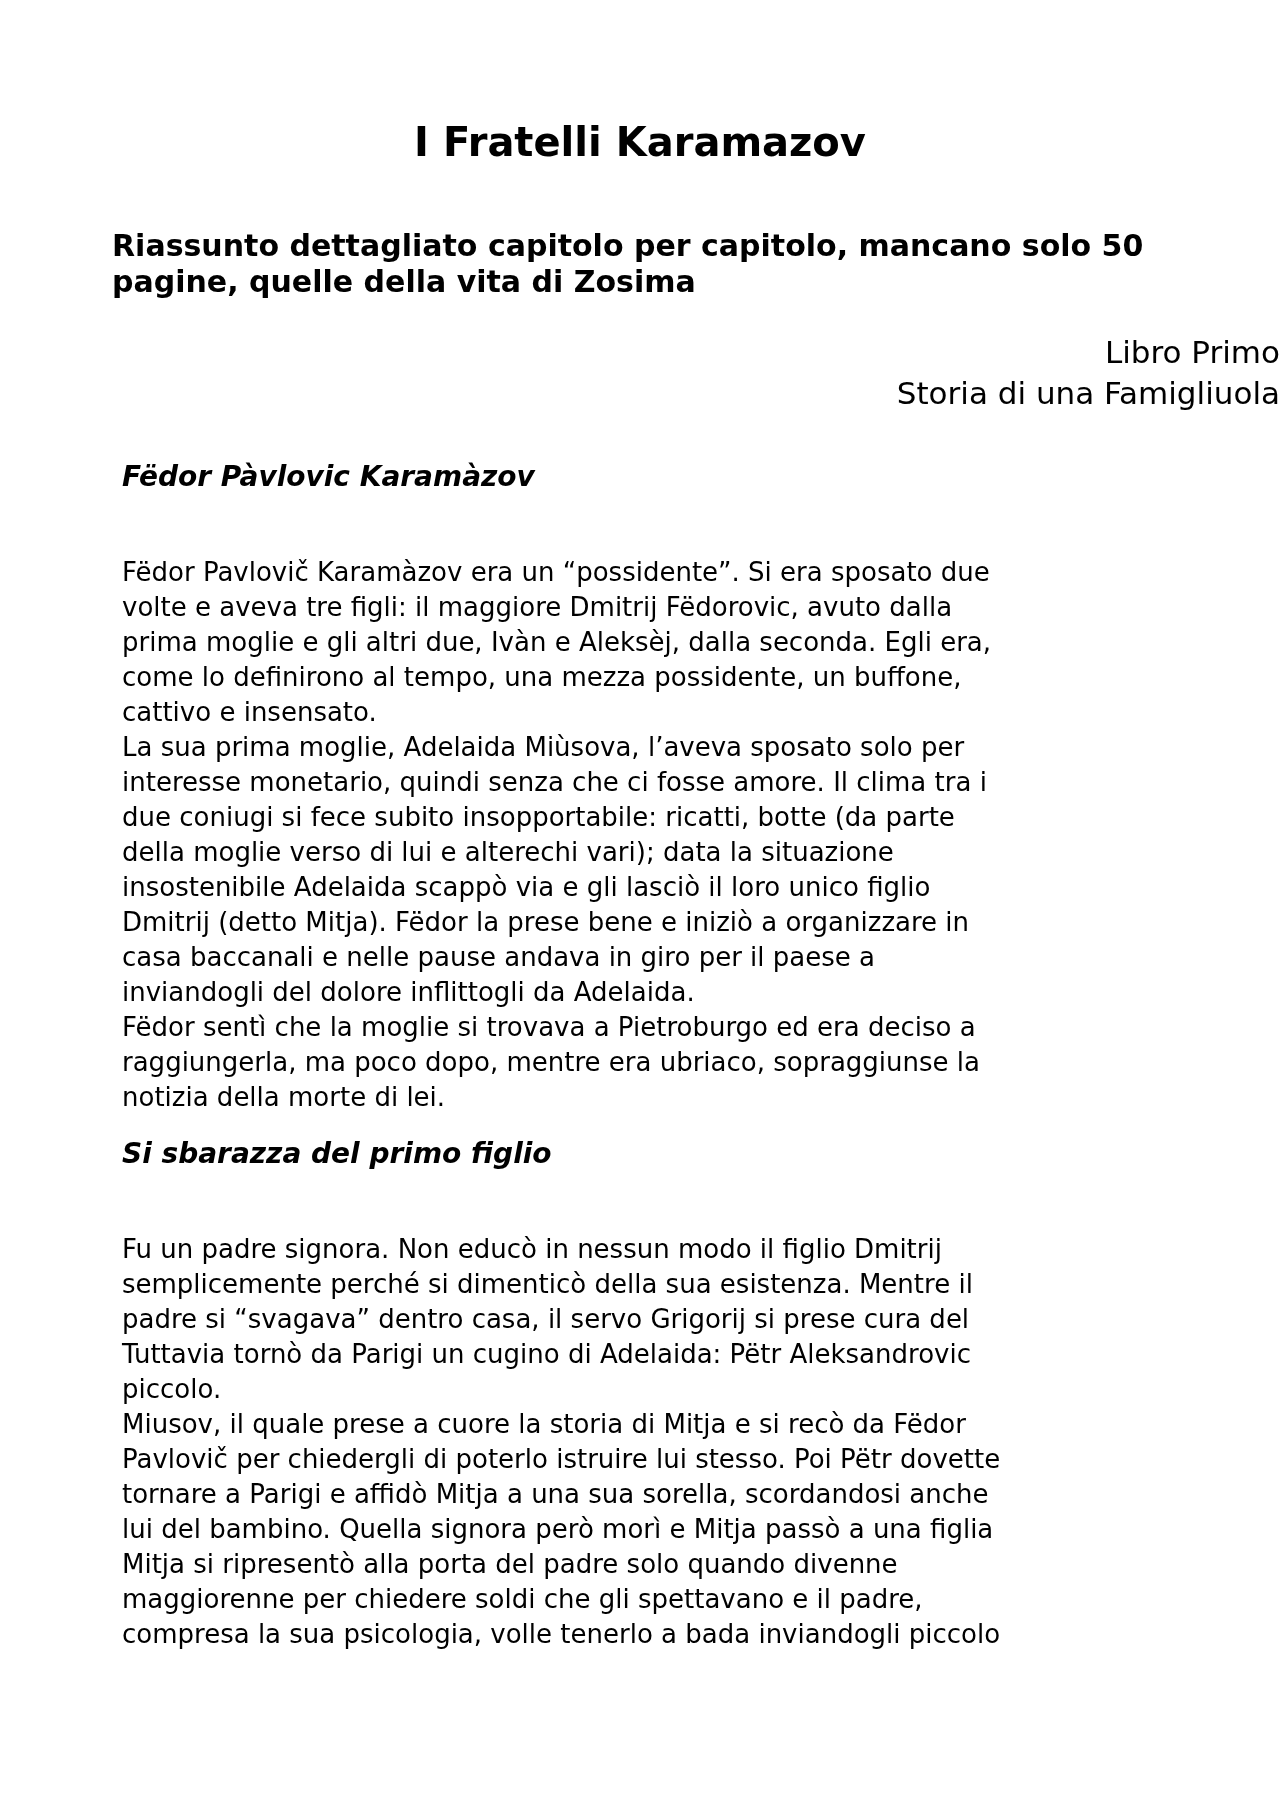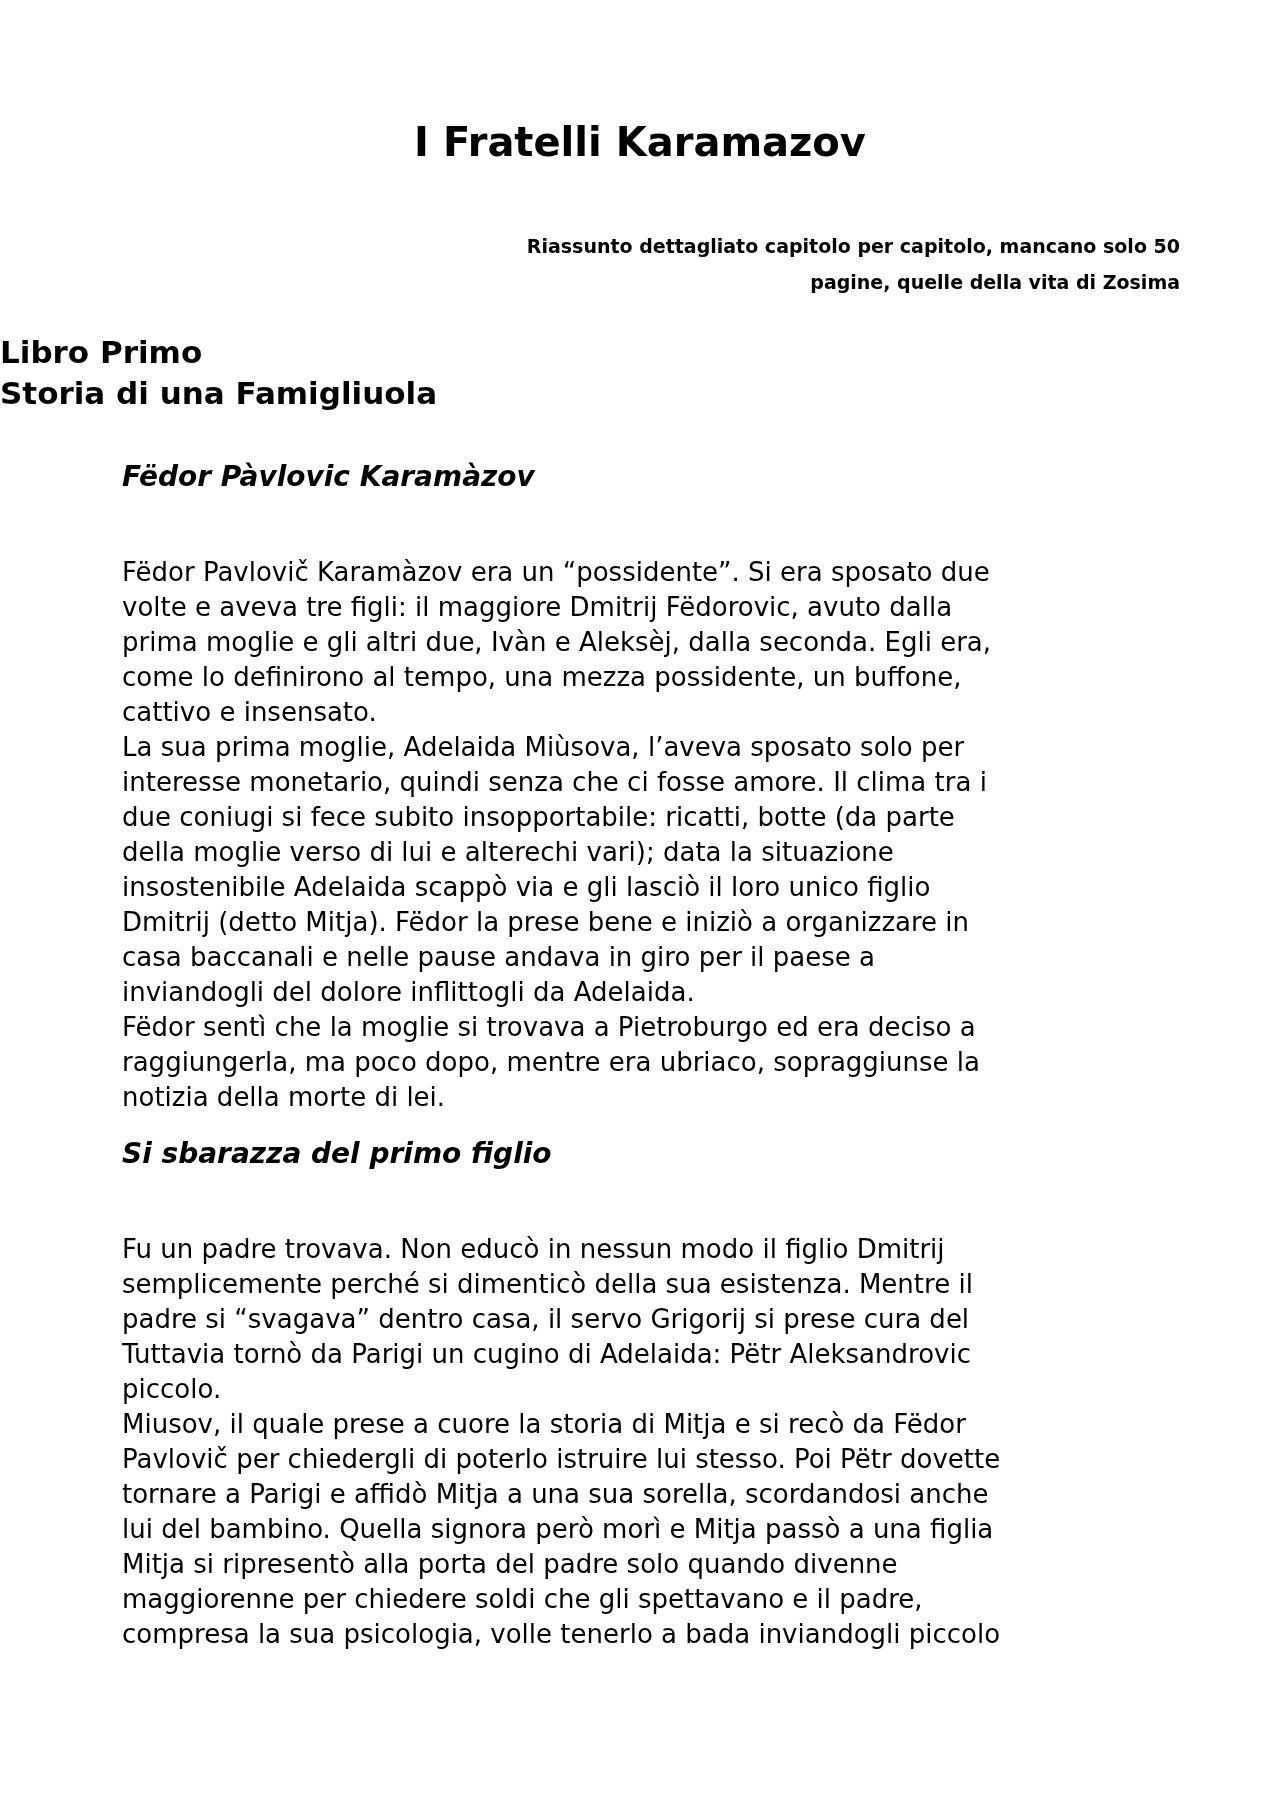--- a/index.html
+++ b/index.html
@@ -13,8 +13,8 @@
       text-align: center; font-weight: bold; font-size: 40px; line-height: 48px;
     }
     .subtitle {
-      position: absolute; left: 100px; width: 1080px; top: 228px;
-      text-align: right; font-weight: bold; font-size: 19px; line-height: 36px;
+      position: absolute; left: 112px; width: 1080px; top: 228px;
+      text-align: left; font-weight: bold; font-size: 30px; line-height: 36px;
     }
     .book {
       position: absolute; left: 0; width: 1280px; top: 332px;

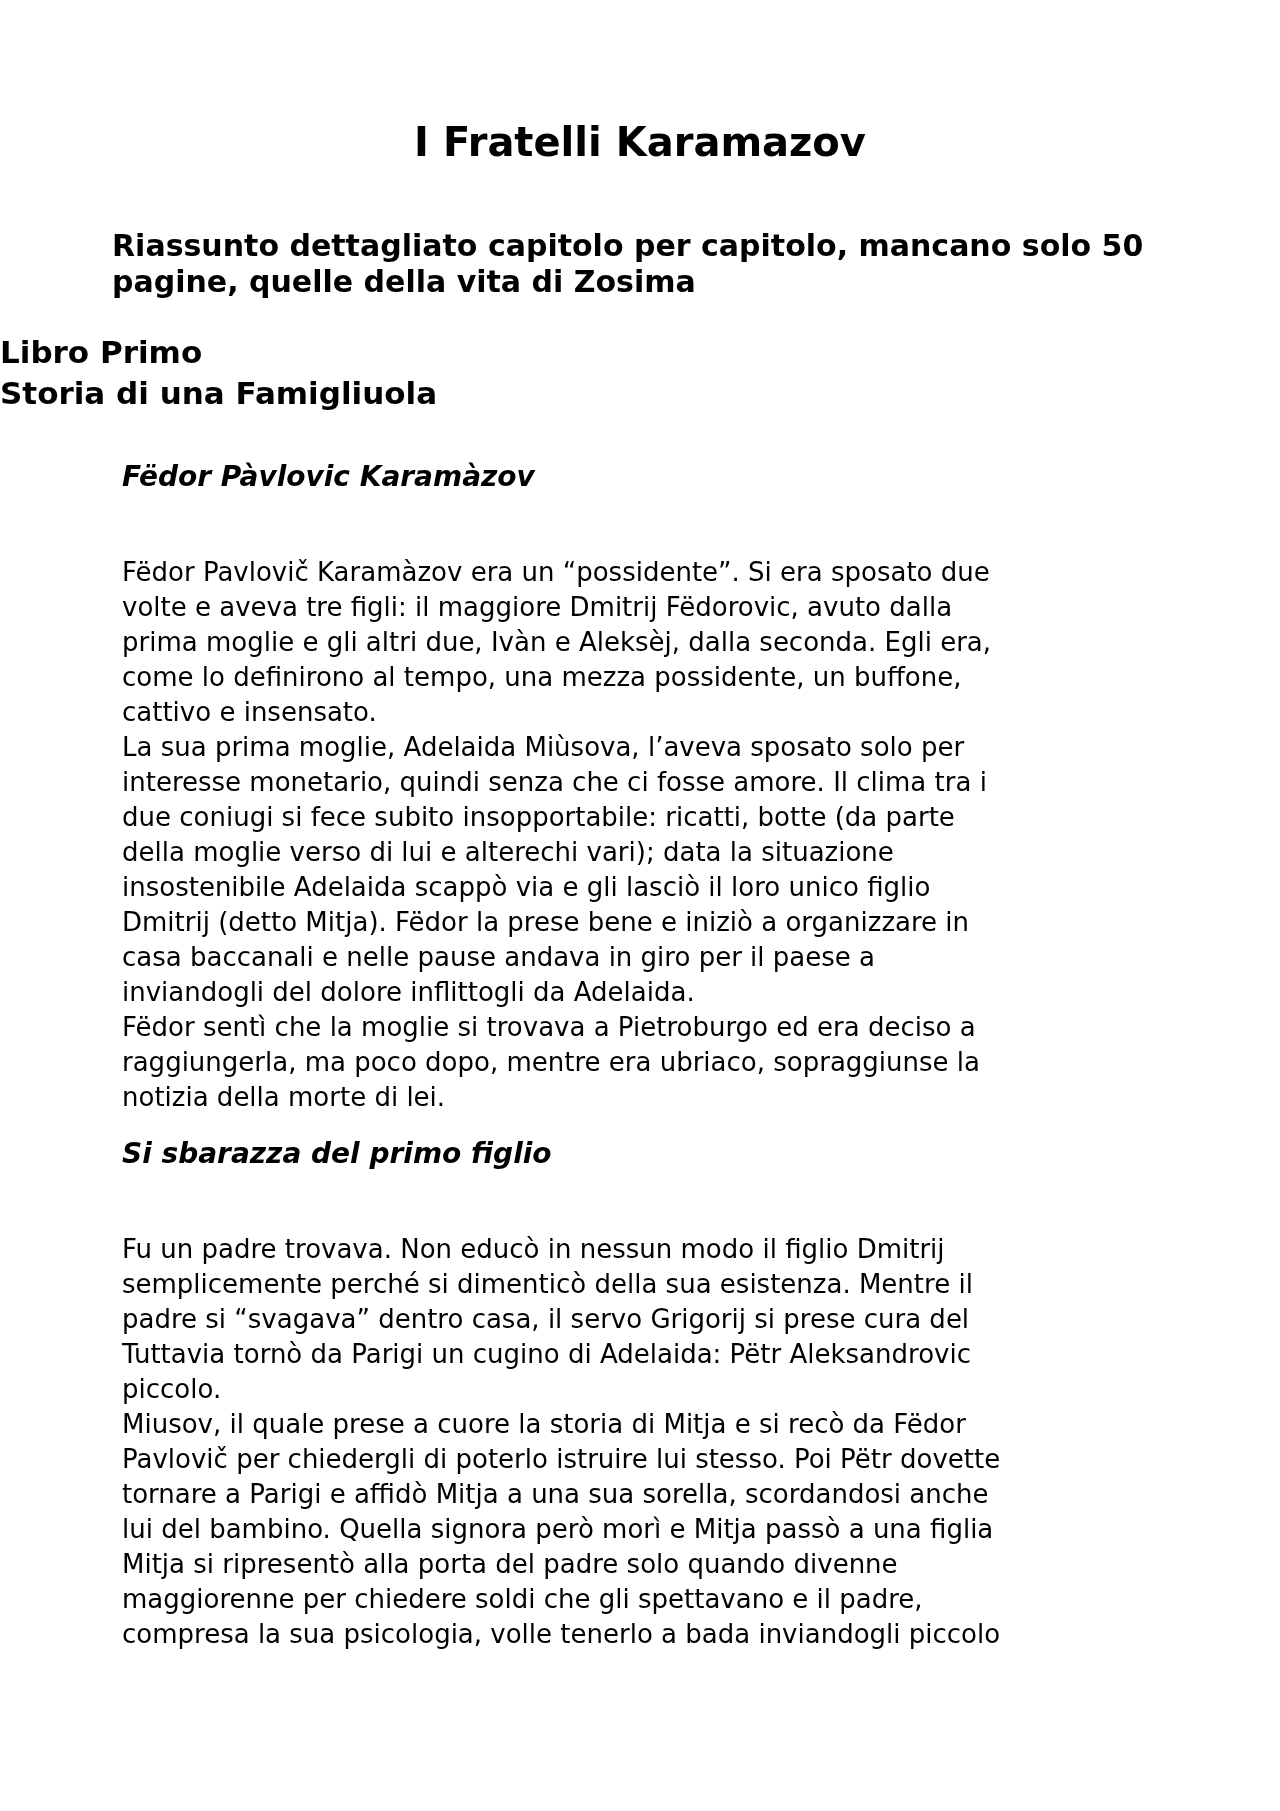--- a/index.html
+++ b/index.html
@@ -18,7 +18,7 @@
     }
     .book {
       position: absolute; left: 0; width: 1280px; top: 332px;
-      text-align: left; font-weight: bold; font-size: 31px; line-height: 41px;
+      text-align: right; font-weight: normal; font-size: 31px; line-height: 41px;
     }
     .section-heading {
       position: absolute; left: 122px; font-weight: bold; font-style: italic;

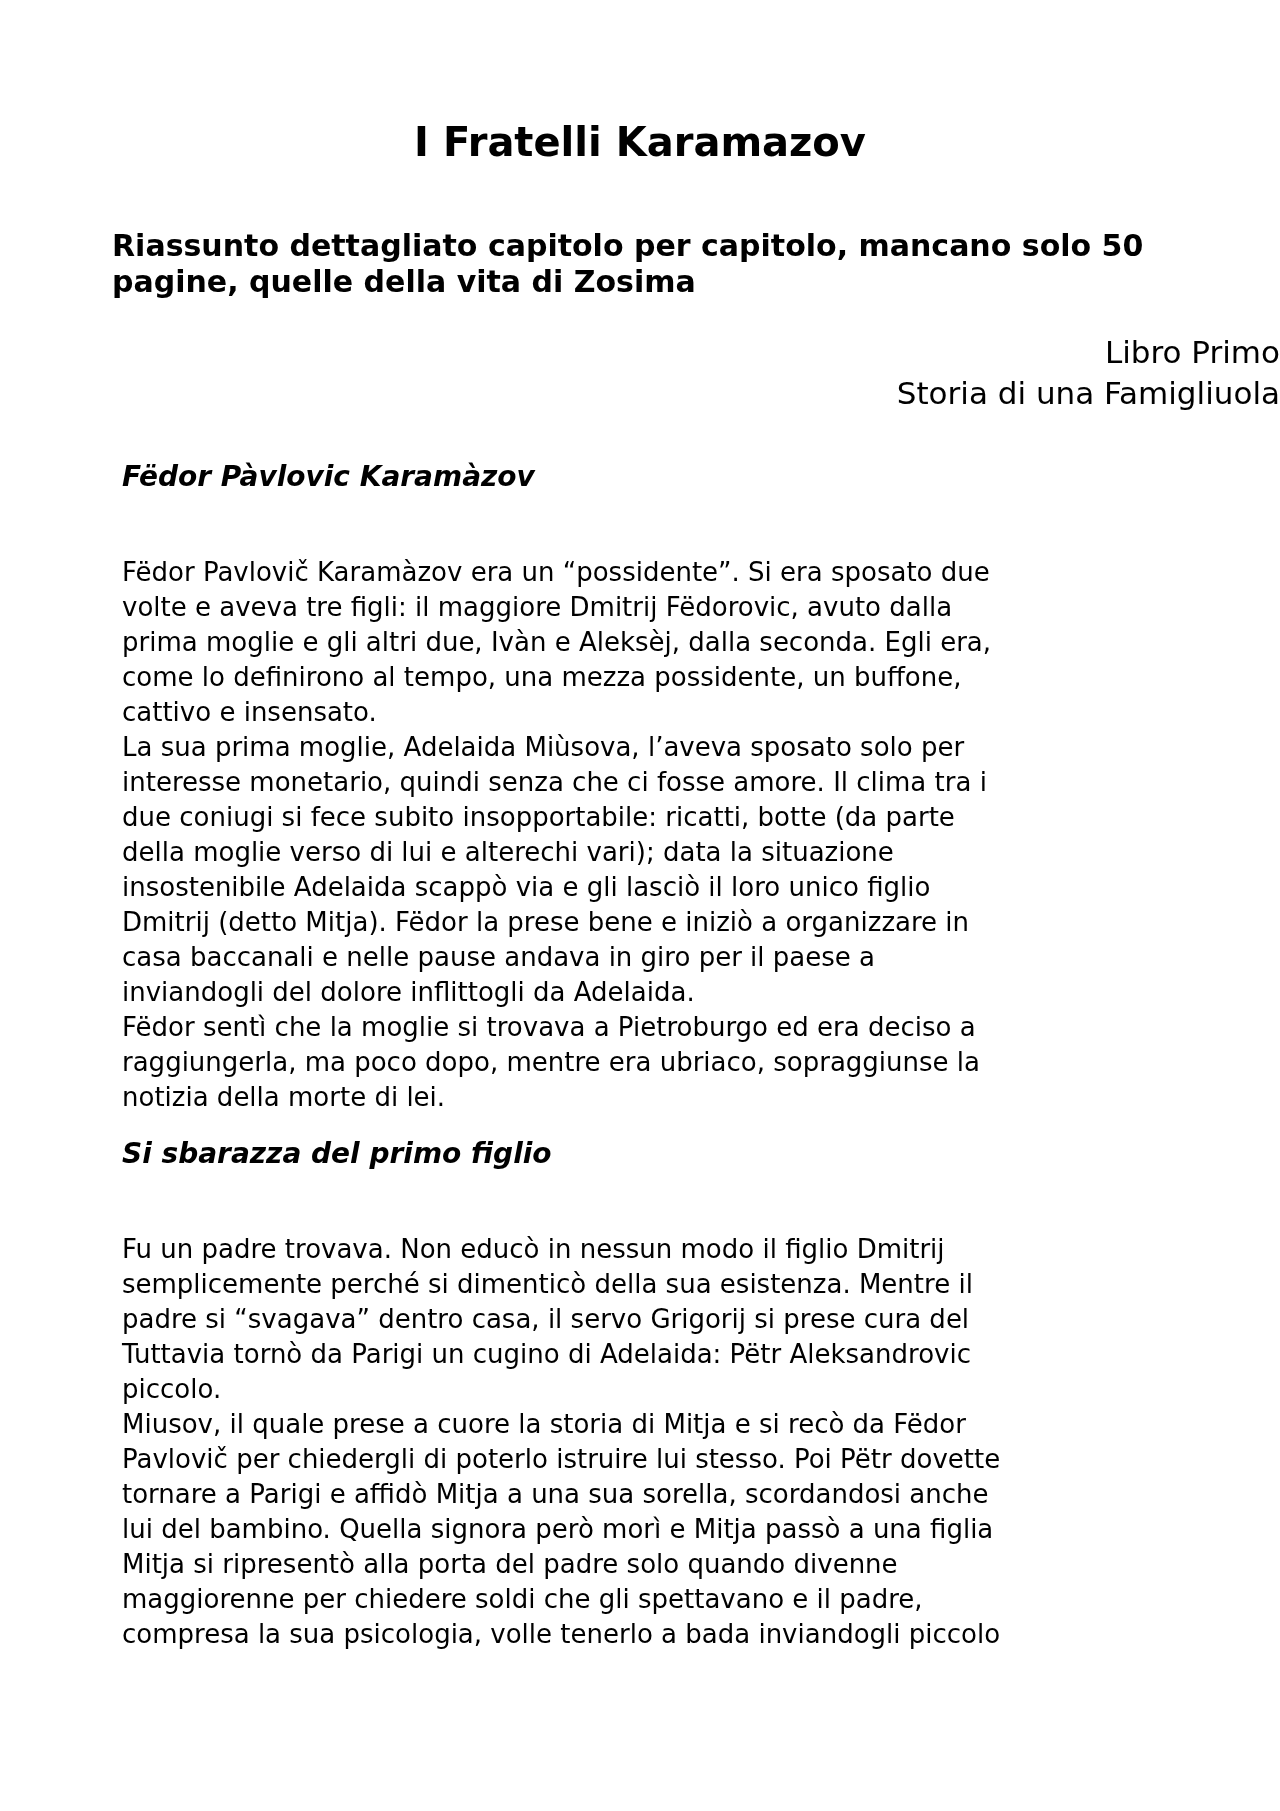--- a/index.html
+++ b/index.html
@@ -72,7 +72,7 @@
   <div class="section-heading" style="top:1136px;">Si sbarazza del primo figlio</div>
 
   <div class="para" style="top:1212px;">
-    <span class="line">Fu un padre trovava. Non educò in nessun modo il figlio Dmitrij</span>
+    <span class="line">Fu un padre signora. Non educò in nessun modo il figlio Dmitrij</span>
     <span class="line">semplicemente perché si dimenticò della sua esistenza. Mentre il</span>
     <span class="line">padre si “svagava” dentro casa, il servo Grigorij si prese cura del</span>
     <span class="line">Tuttavia tornò da Parigi un cugino di Adelaida: Pëtr Aleksandrovic</span>

